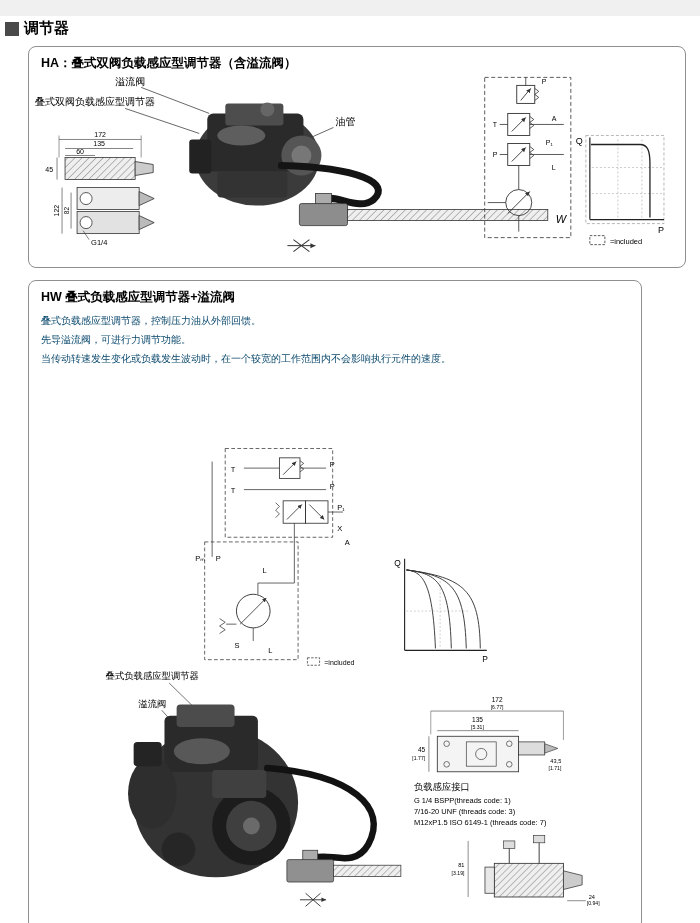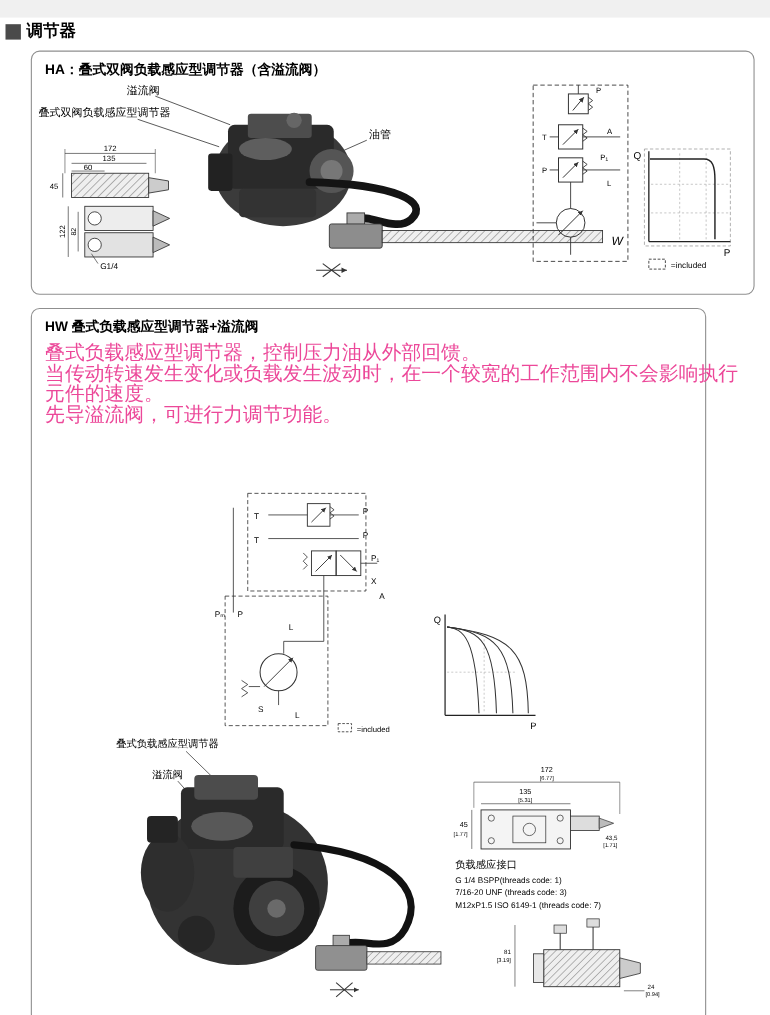--- a/index.html
+++ b/index.html
@@ -13,7 +13,7 @@
   .box-ha { left:28px; top:30px; width:658px; height:222px; }
   .box-hw { left:28px; top:264px; width:614px; height:650px; }
   .box-title { position:absolute; left:12px; top:8px; font-weight:bold; font-size:12.5px; color:#000; z-index:2; }
-  .hw-paras { position:absolute; left:12px; top:30px; width:636px; font-size:18px; line-height:19px; color:#ec4899; z-index:2; }
+  .hw-paras { position:absolute; left:12px; top:30px; width:636px; font-size:10px; line-height:19px; color:#0c4a6e; z-index:2; }
   svg.layer { position:absolute; left:0; top:0; width:100%; height:100%; }
   svg text { font-family:"Liberation Sans","DejaVu Sans",sans-serif; fill:#000; }
 </style>

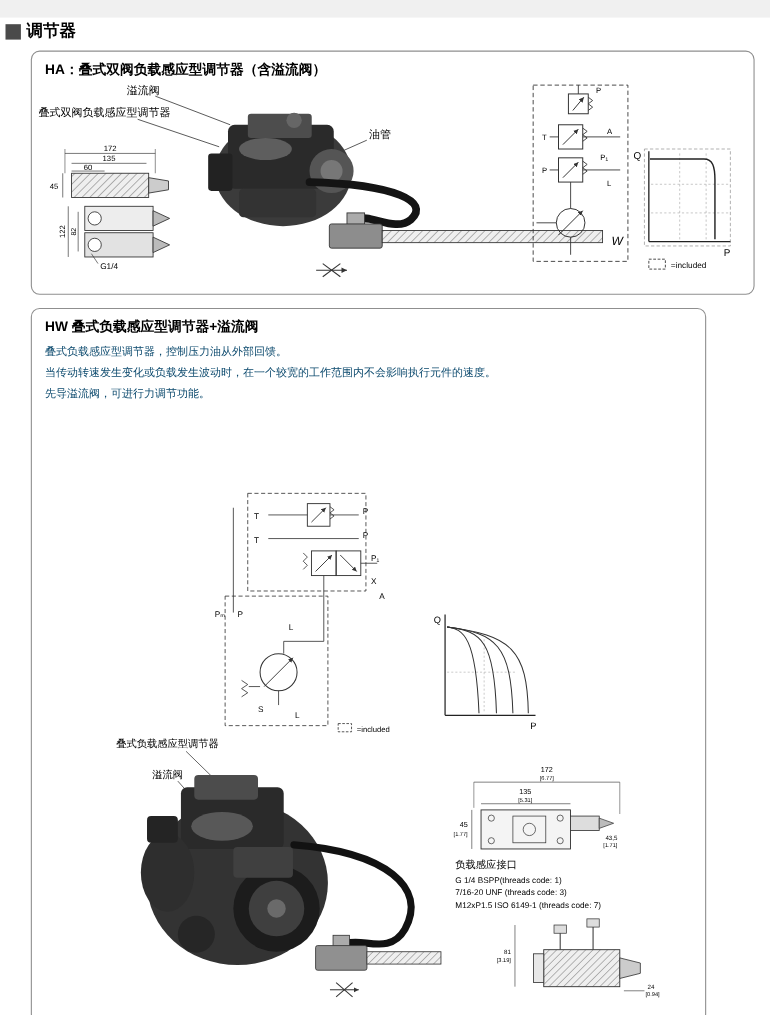--- a/index.html
+++ b/index.html
@@ -157,8 +157,8 @@
     <div class="box-title">HW 叠式负载感应型调节器+溢流阀</div>
     <div class="hw-paras">
       <p>叠式负载感应型调节器，控制压力油从外部回馈。</p>
+      <p>先导溢流阀，可进行力调节功能。</p>
       <p>当传动转速发生变化或负载发生波动时，在一个较宽的工作范围内不会影响执行元件的速度。</p>
-      <p>先导溢流阀，可进行力调节功能。</p>
     </div>
 
     <svg class="layer" viewBox="0 0 655 647">

